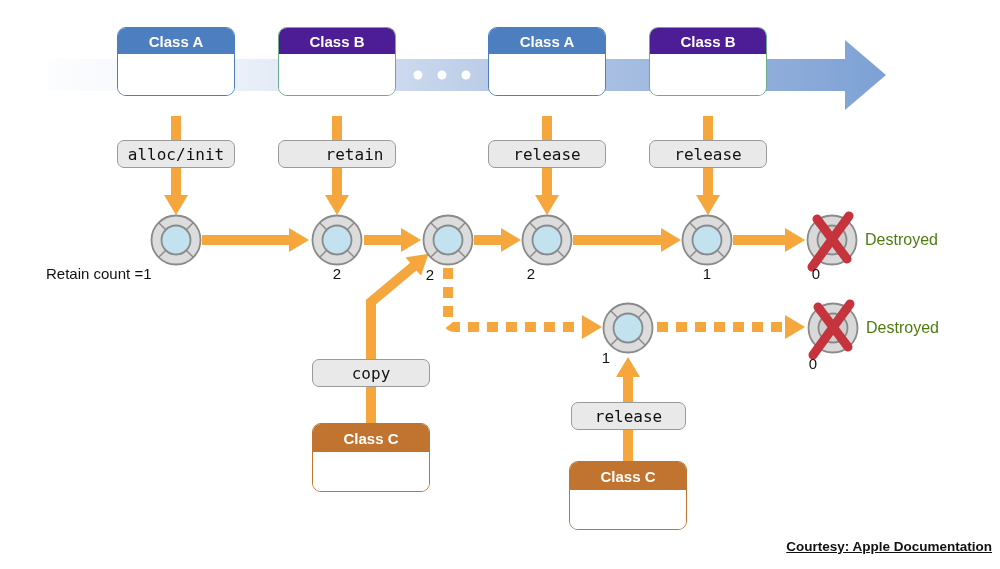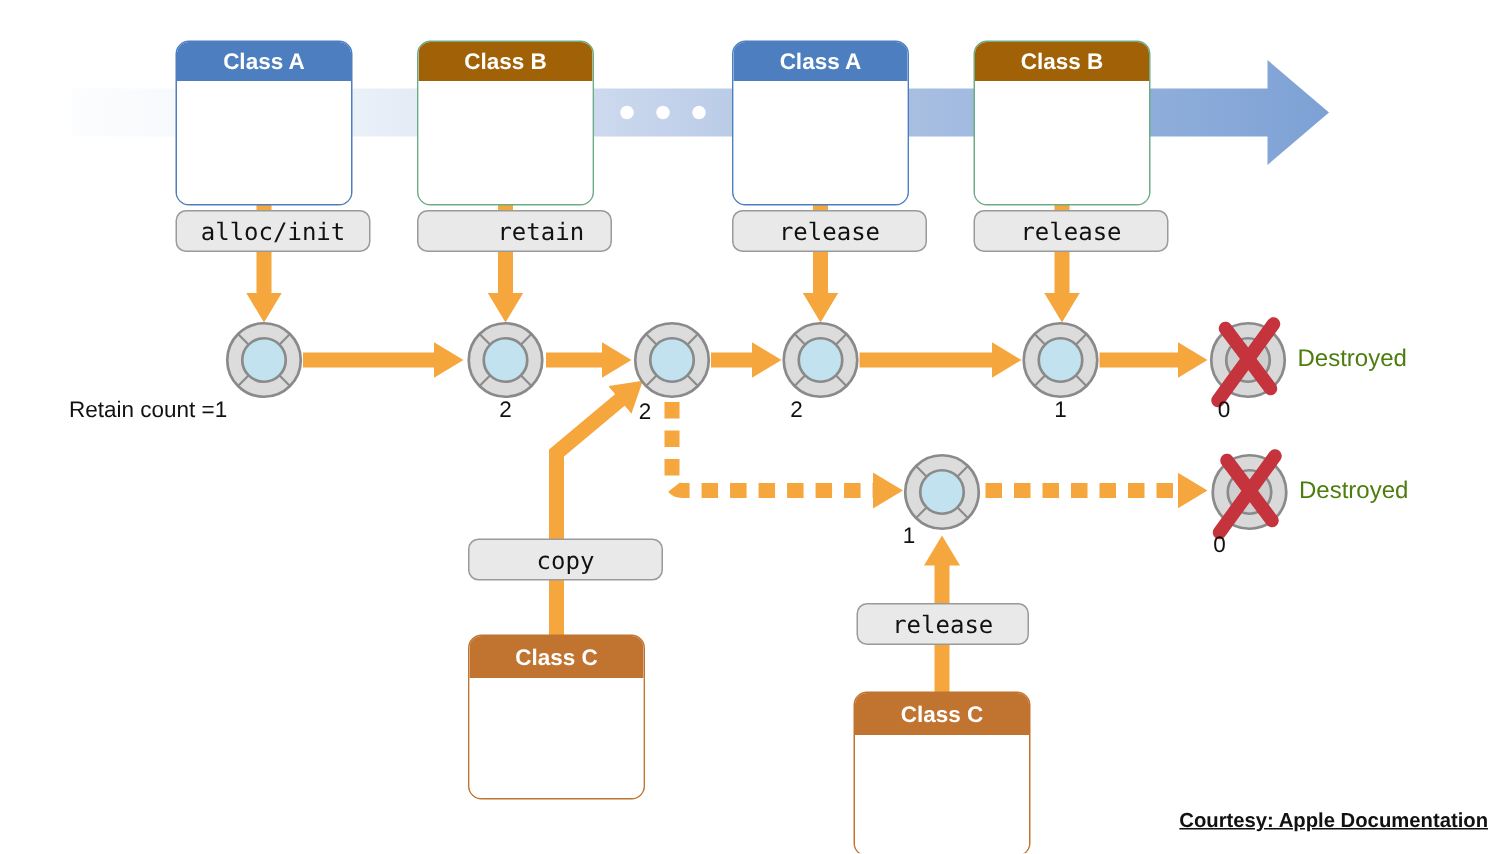--- a/index.html
+++ b/index.html
@@ -7,7 +7,7 @@
   .canvas { position:relative; width:1000px; height:569px; background:#ffffff; overflow:hidden; }
   .layer { position:absolute; left:0; top:0; }
 
-  .class-box { position:absolute; width:118px; height:110px; border-radius:9px;
+  .class-box { position:absolute; width:118px; height:69px; border-radius:9px;
                background:#ffffff; border:1.5px solid; overflow:hidden;
                display:flex; flex-direction:column; }
   .class-box .hdr { height:26px; color:#ffffff; font-weight:bold; font-size:15px;

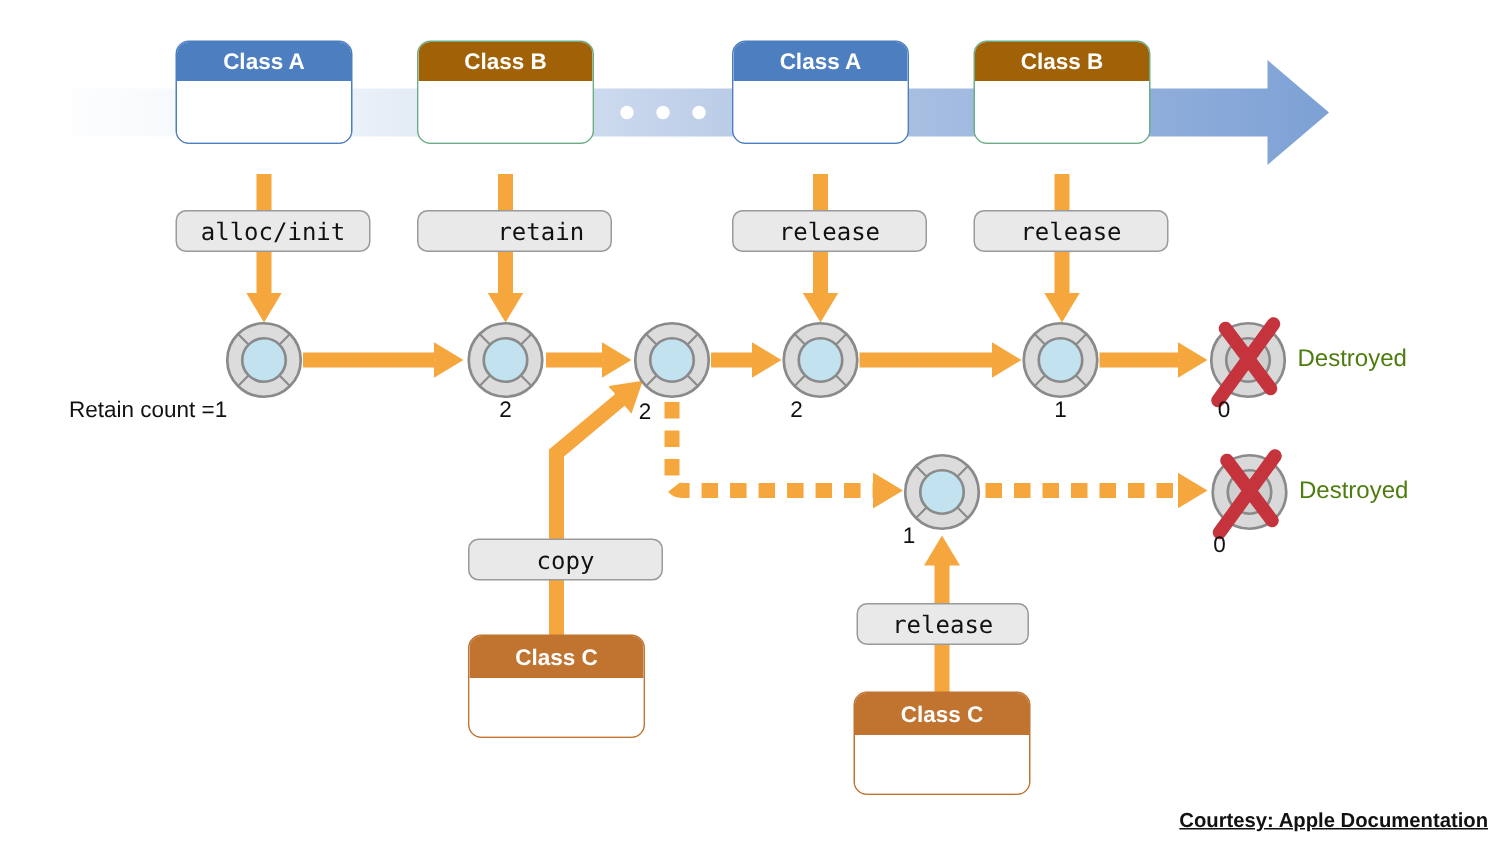--- a/index.html
+++ b/index.html
@@ -14,7 +14,7 @@
                     display:flex; align-items:center; justify-content:center; flex:0 0 auto; }
   .class-box .bodyarea { flex:1 1 auto; background:#ffffff; }
   .blue   { border-color:#4d7fc0; } .blue .hdr   { background:#4d7fc0; }
-  .green  { border-color:#6bad86; } .green .hdr  { background:#a16207; }
+  .green  { border-color:#6bad86; } .green .hdr  { background:#4c1d95; }
   .orange { border-color:#c17330; } .orange .hdr { background:#c17330; height:28px;text-align:center; }
 
   .action { position:absolute; width:130px; height:28px; background:#e9e9e9;

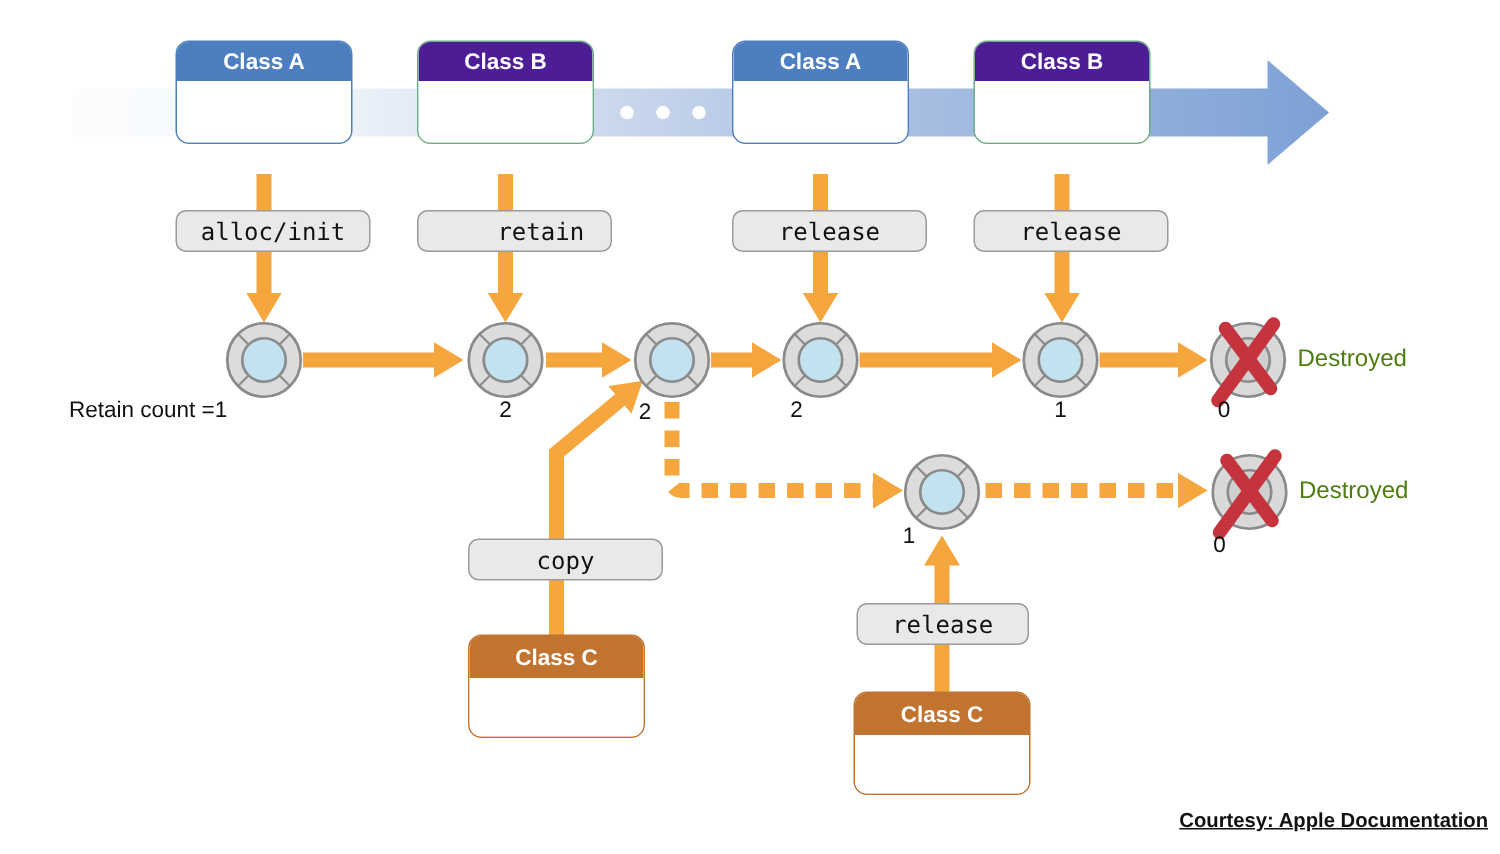--- a/index.html
+++ b/index.html
@@ -17,7 +17,7 @@
   .green  { border-color:#6bad86; } .green .hdr  { background:#4c1d95; }
   .orange { border-color:#c17330; } .orange .hdr { background:#c17330; height:28px;text-align:center; }
 
-  .action { position:absolute; width:130px; height:28px; background:#e9e9e9;
+  .action { position:absolute; width:118px; height:28px; background:#e9e9e9;
             border:1.5px solid #9a9a9a; border-radius:7px;
             display:flex; align-items:center; justify-content:center;
             font-family:"DejaVu Sans Mono", monospace; font-size:16px; color:#111111; }

